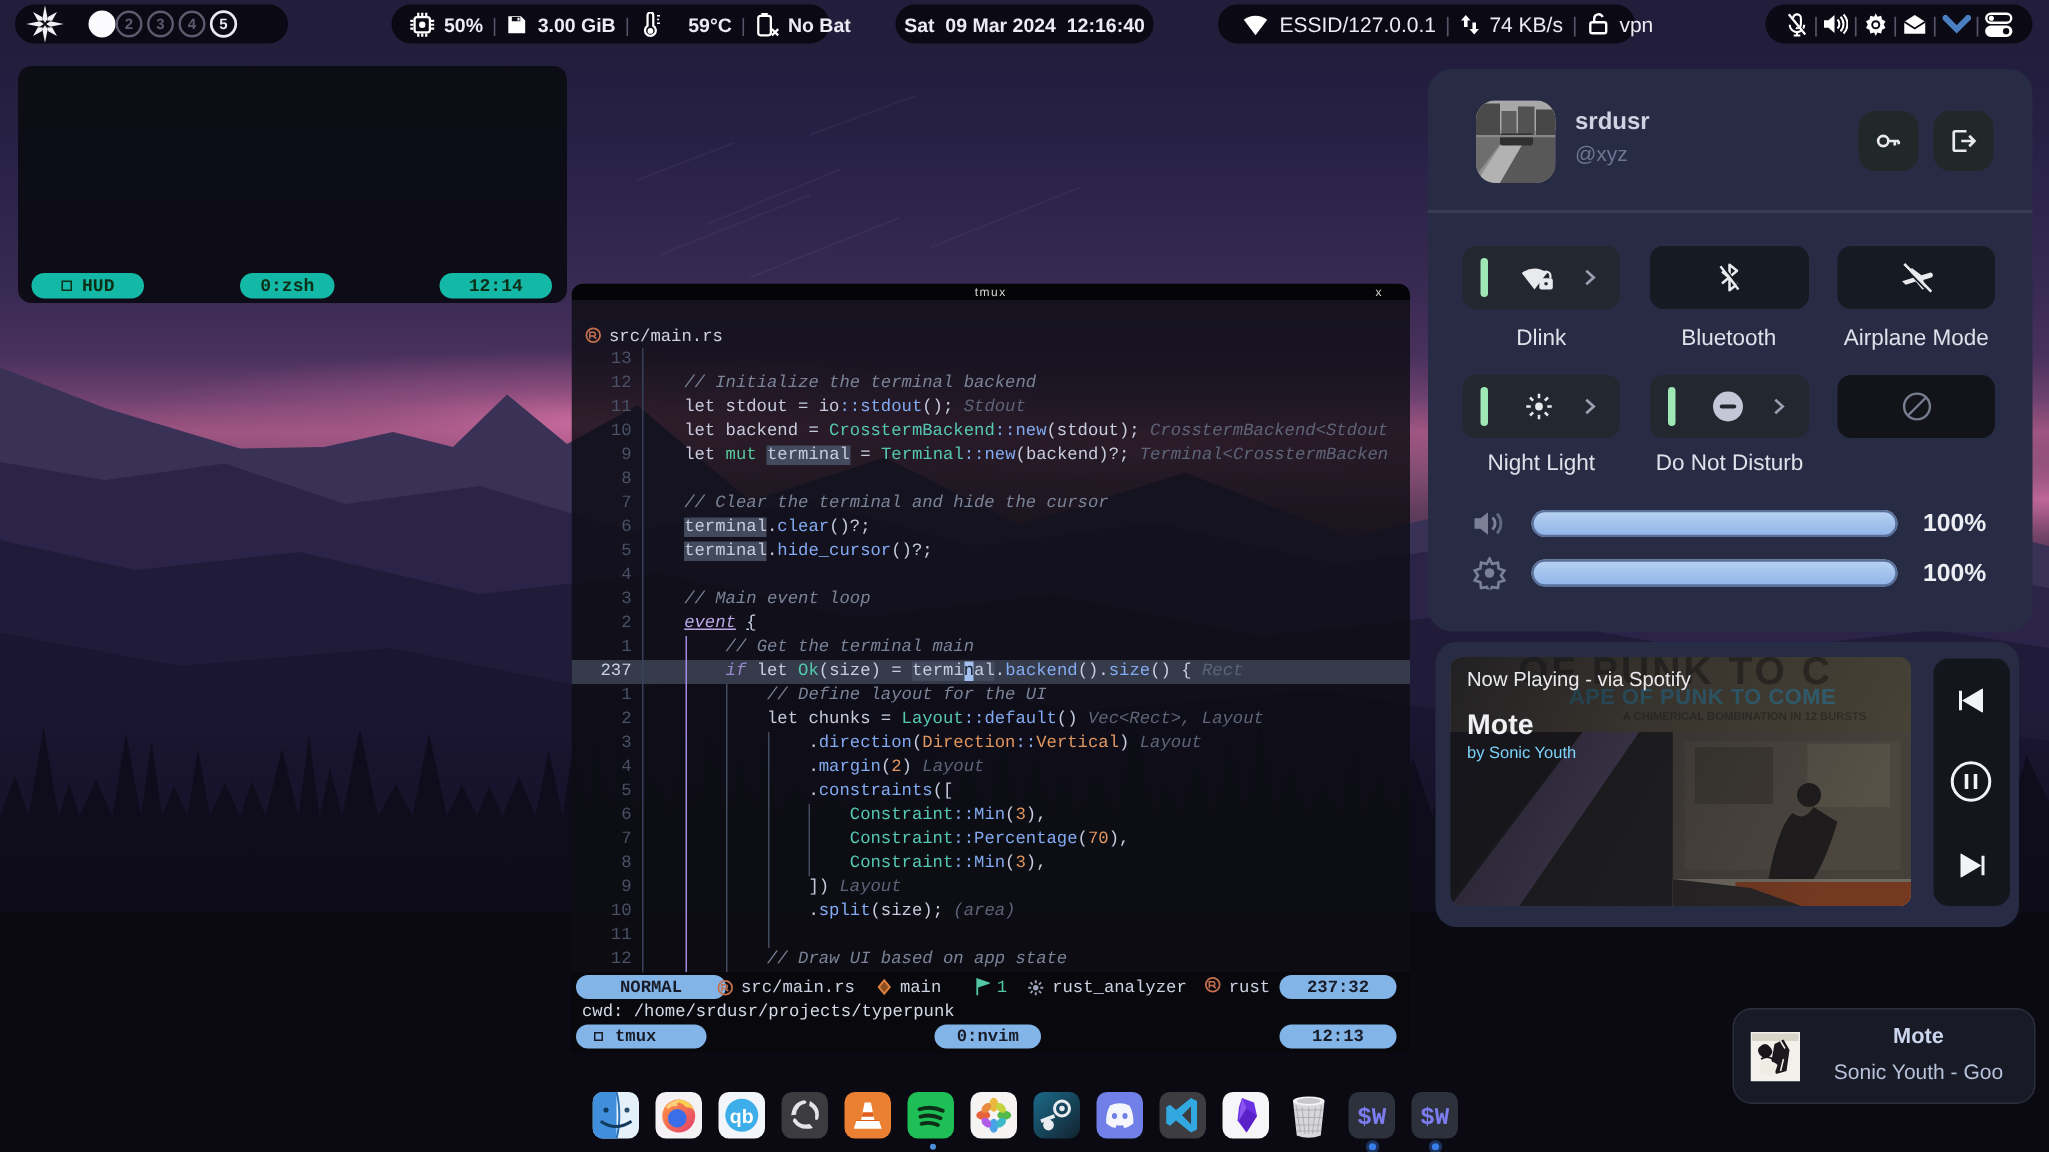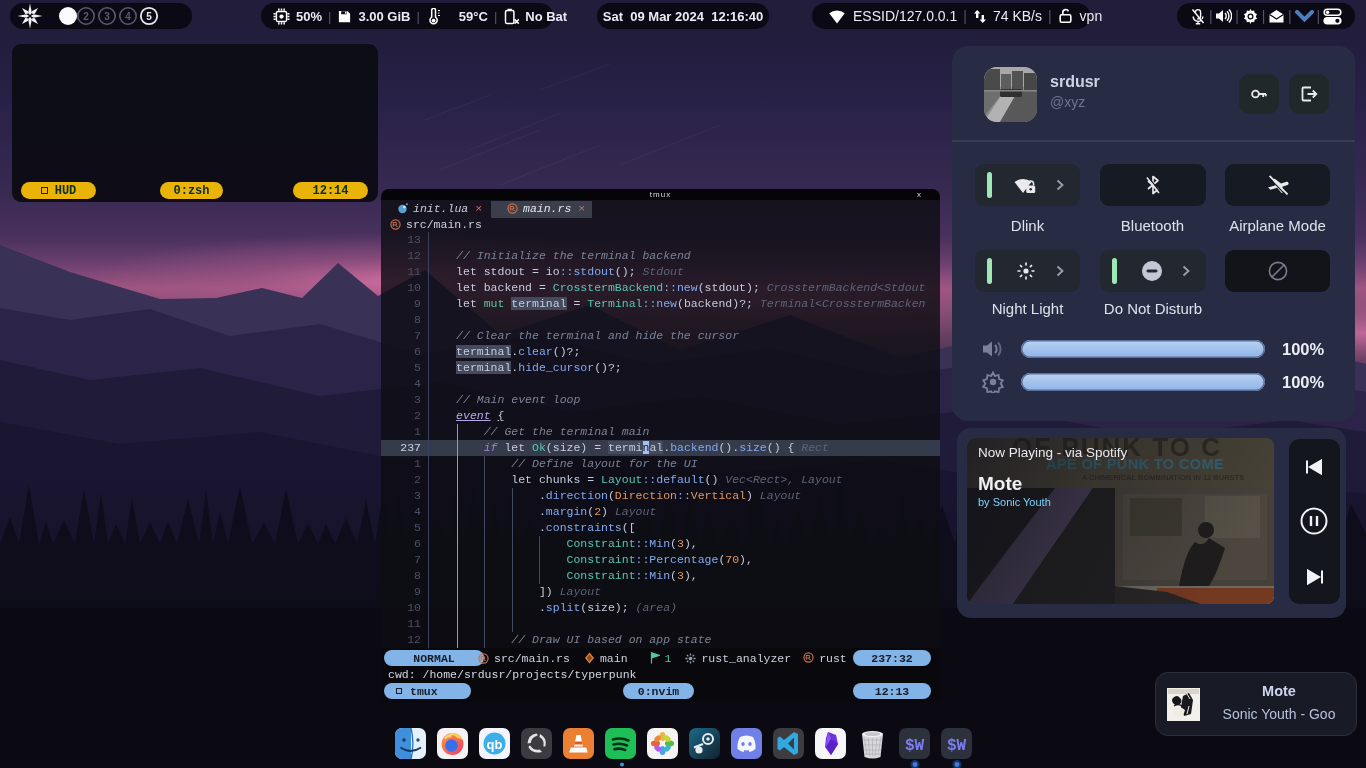--- a/index.html
+++ b/index.html
@@ -12,7 +12,7 @@
 
 #term{left:12px;top:44px;width:366px;height:158px;background:rgba(13,12,21,0.96);border-radius:9px;overflow:hidden}
 #term .body{position:absolute;left:12px;top:9px;font-family:"Liberation Mono",monospace;font-size:12px;line-height:17px;color:#c9c7cd;white-space:pre}
-.tpill{position:absolute;height:17px;background:#eab308;border-radius:9px;color:#0d2e17;font-size:12px;font-weight:700;display:flex;align-items:center;justify-content:center;font-family:"Liberation Mono",monospace}
+.tpill{position:absolute;height:17px;background:#14b8a6;border-radius:9px;color:#0d2e17;font-size:12px;font-weight:700;display:flex;align-items:center;justify-content:center;font-family:"Liberation Mono",monospace}
 
 #tmux{left:381px;top:189px;width:559px;height:513px;border-radius:8px 8px 0 0;overflow:hidden}
 #tmux .titlebar{position:absolute;left:0;top:0;width:100%;height:11px;background:#050507;color:#d8d8d8;font-size:8px;letter-spacing:1px;text-align:center;line-height:11px}

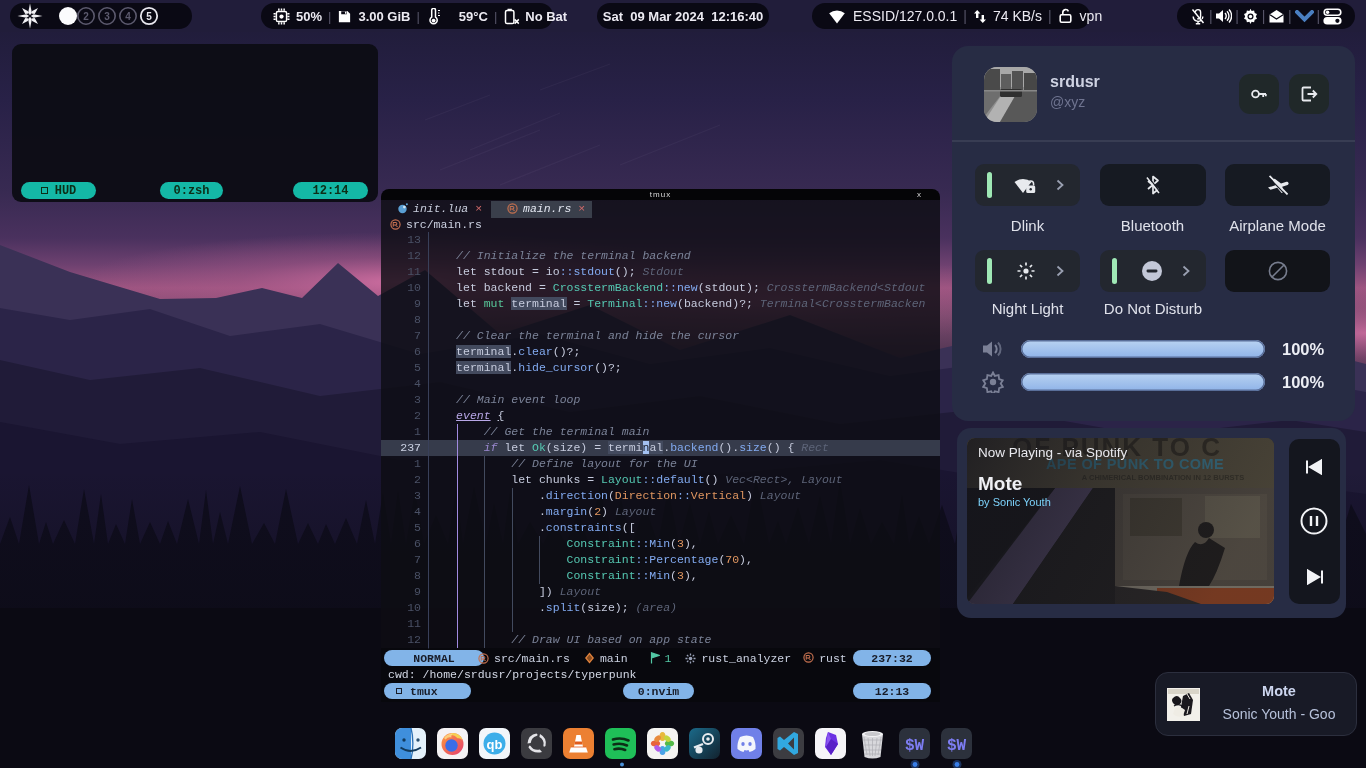--- a/index.html
+++ b/index.html
@@ -228,18 +228,6 @@
   <div id="tmux" class="abs">
     <div class="titlebar">tmux<span style="position:absolute;right:18px">x</span></div>
     <div class="glass"></div>
-    <div class="tabs">
-      <span style="position:absolute;left:16px;color:#c9cedd"><svg width="11" height="11" viewBox="0 0 12 12" style="vertical-align:-1.5px;margin-right:5px">
-            <circle cx="6" cy="6.5" r="4.6" fill="#5a9fd4"></circle>
-            <circle cx="8" cy="4.4" r="1.5" fill="#cfe4f5"></circle>
-            <circle cx="10.8" cy="1.4" r="1.1" fill="#5a9fd4"></circle>
-          </svg>init.lua <span style="color:#d46a6a;font-style:normal">×</span></span>
-      <div style="position:absolute;left:110px;width:101px;height:17px;top:-1px;background:#3a3f4b"></div>
-      <span style="position:absolute;left:126px;color:#e2e6f0"><svg width="11" height="11" viewBox="0 0 12 12" style="vertical-align:-1.5px;margin-right:5px">
-            <circle cx="6" cy="6" r="5" fill="none" stroke="#c4704f" stroke-width="1.3"></circle>
-            <path d="M3.5 8.5 V3.8 h2.6 a1.4 1.4 0 0 1 0 2.8 H3.5 M6 6.6 L8.3 8.5" stroke="#c4704f" stroke-width="1.1" fill="none"></path>
-          </svg>main.rs <span style="color:#d46a6a;font-style:normal">×</span></span>
-    </div>
     <div class="crumb"><svg width="11" height="11" viewBox="0 0 12 12" style="vertical-align:-1.5px;margin-right:5px">
           <circle cx="6" cy="6" r="5" fill="none" stroke="#c4704f" stroke-width="1.3"></circle>
           <path d="M3.5 8.5 V3.8 h2.6 a1.4 1.4 0 0 1 0 2.8 H3.5 M6 6.6 L8.3 8.5" stroke="#c4704f" stroke-width="1.1" fill="none"></path>

